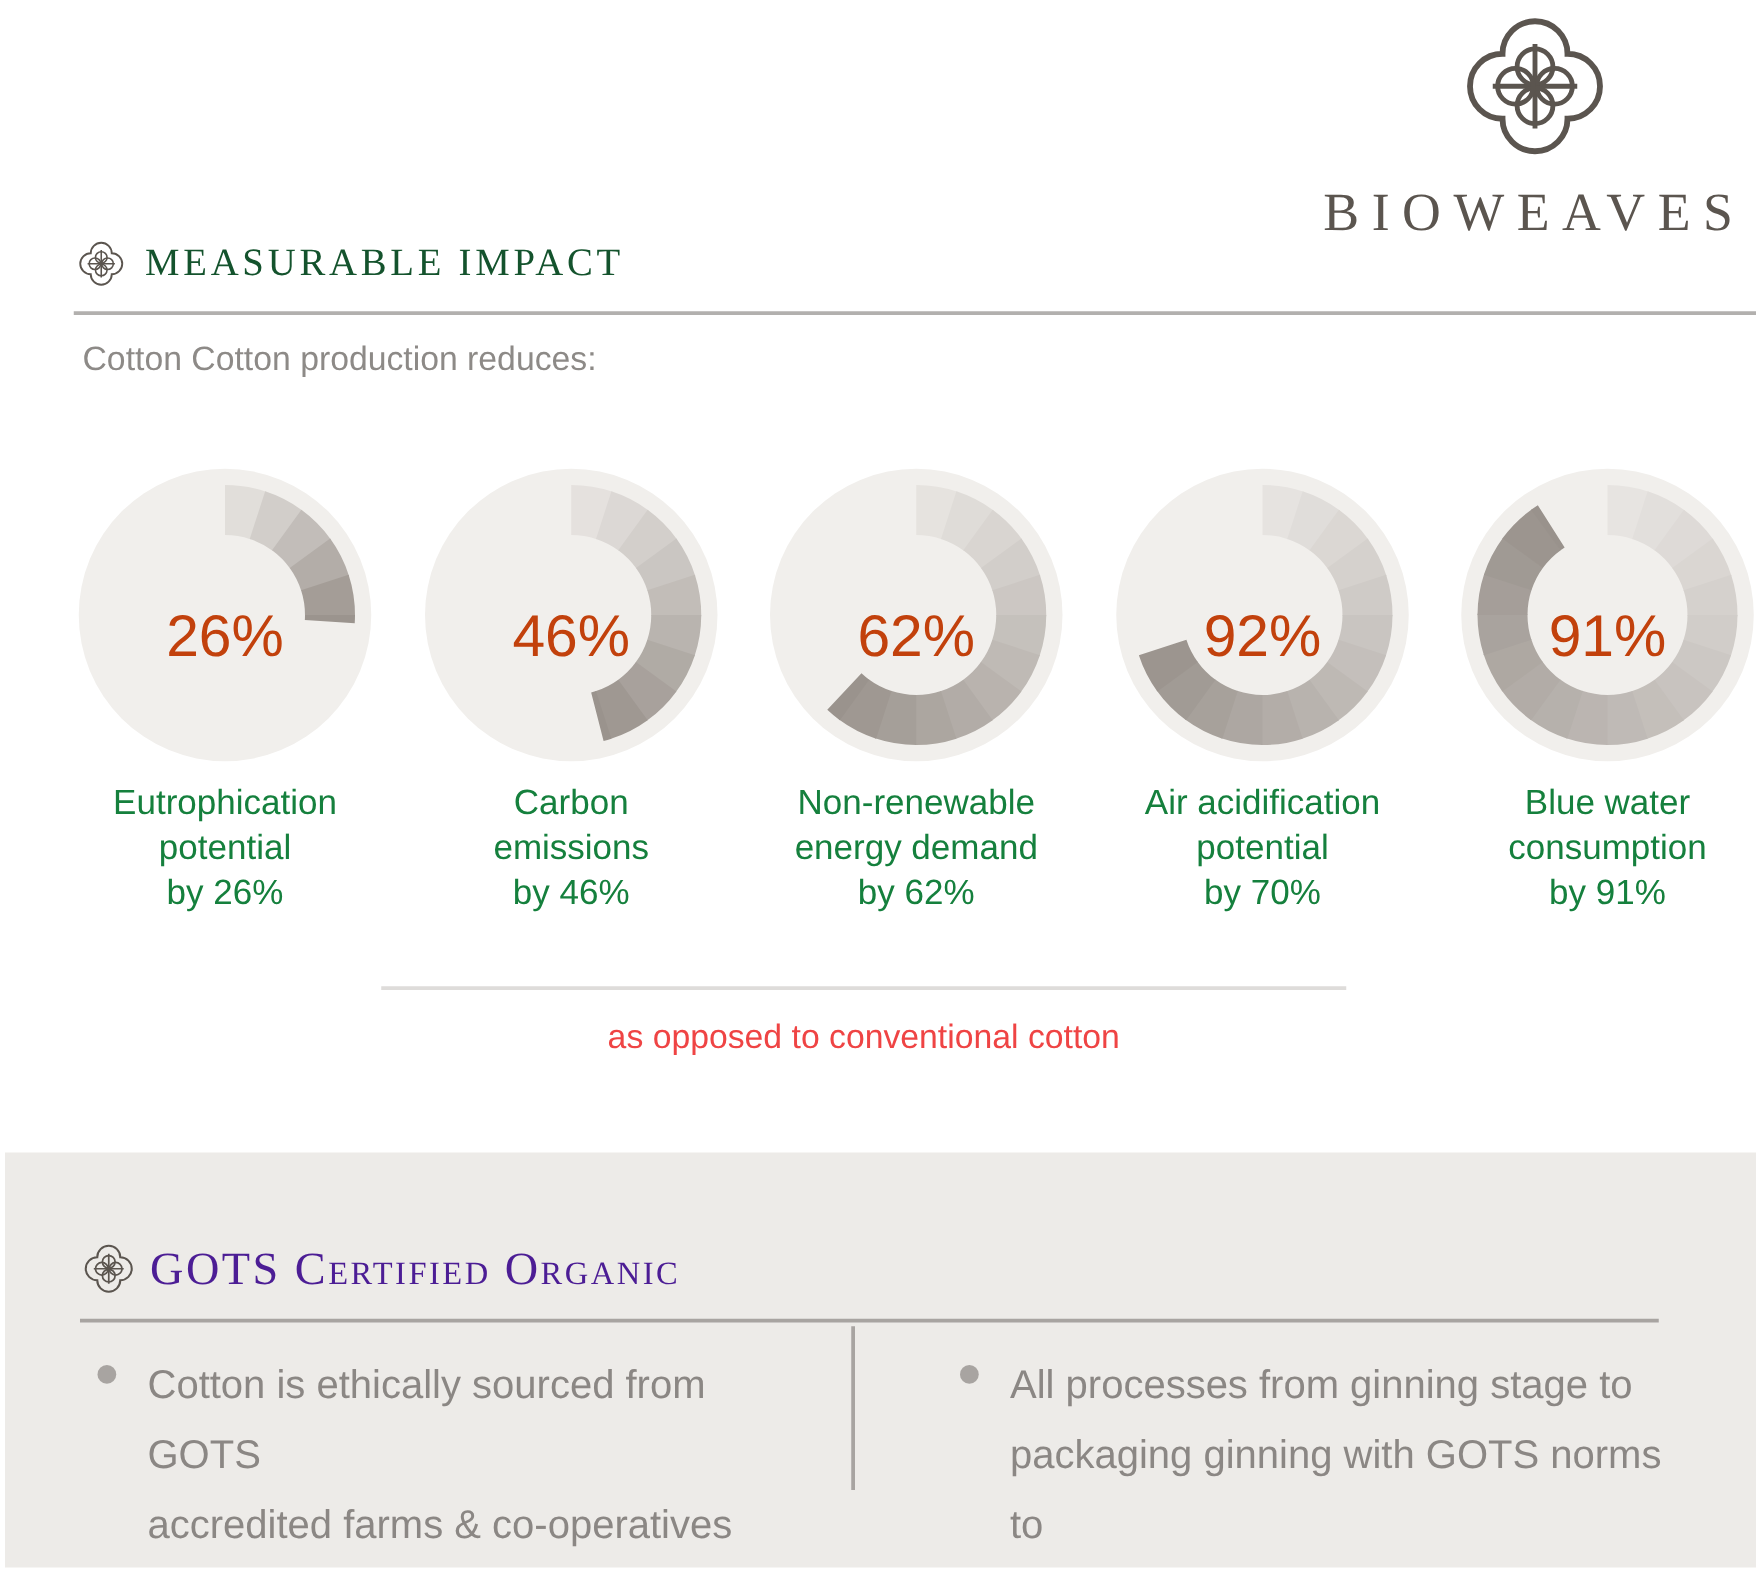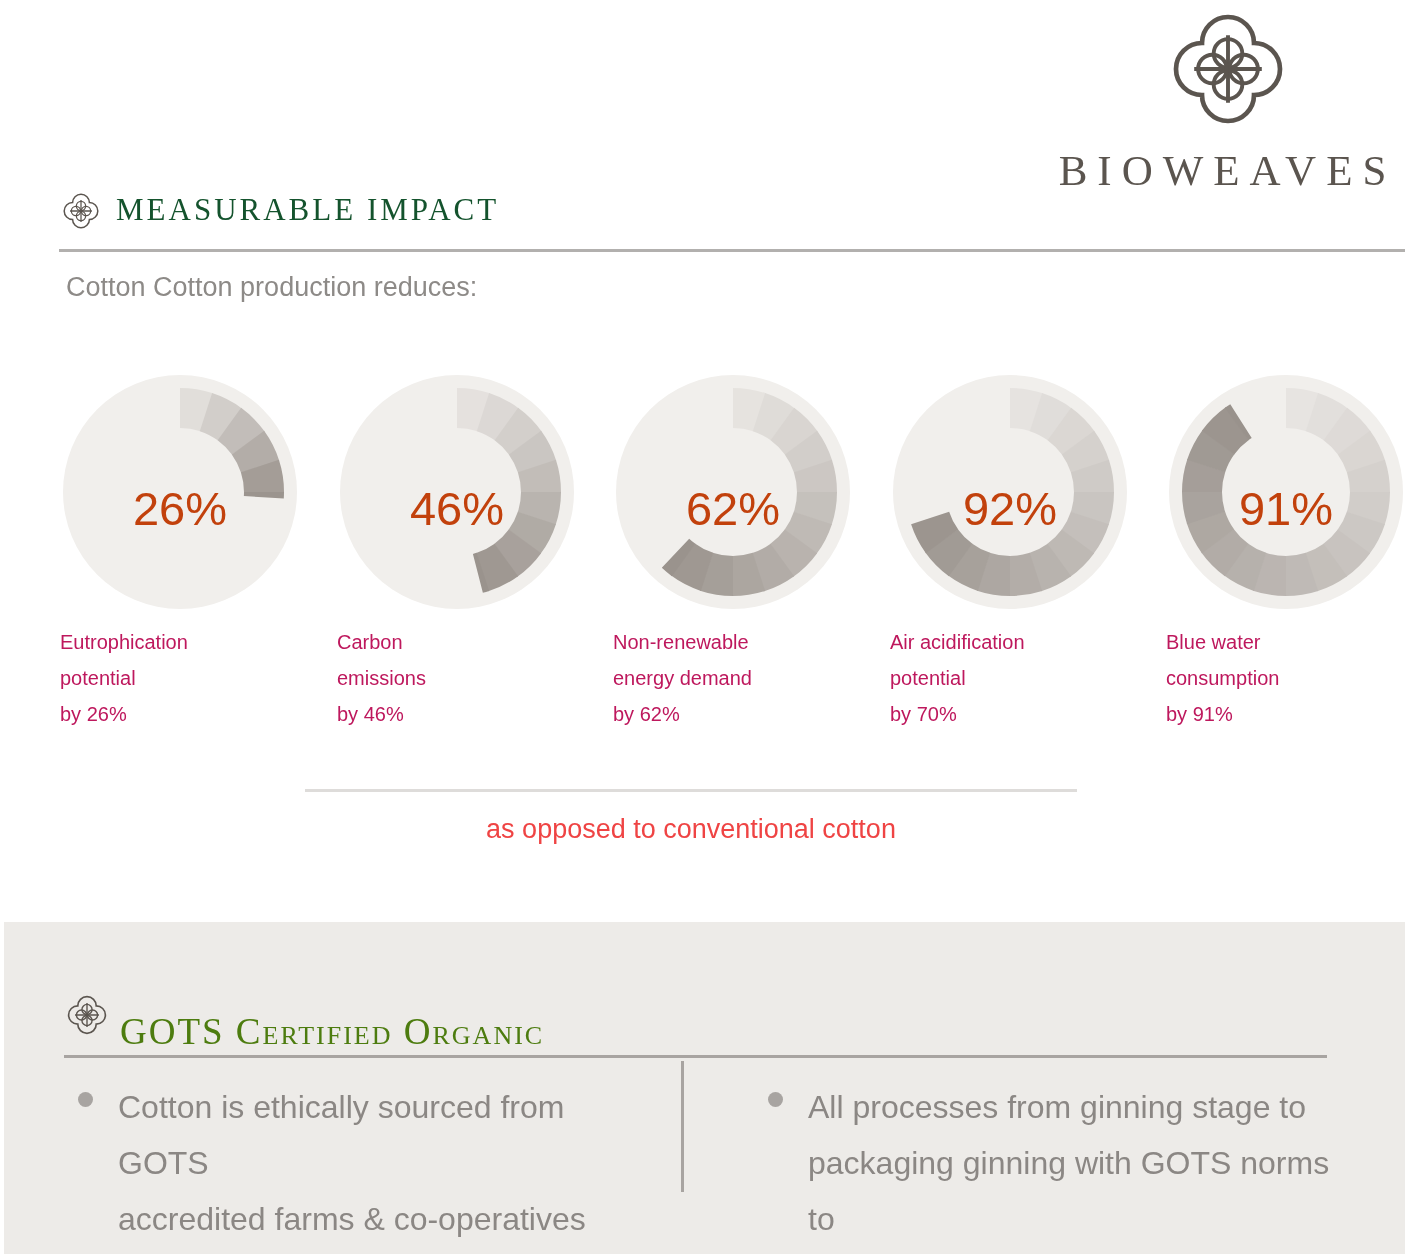--- a/index.html
+++ b/index.html
@@ -24,8 +24,8 @@
   .gauge svg{display:block;}
   .gauge .pct{position:absolute;left:0;top:16px;width:240px;height:240px;display:flex;
               align-items:center;justify-content:center;font-size:47px;color:#c2410c;}
-  .gauge .glabel{margin-top:12px;text-align:left;font-size:20px;line-height:36px;
-                 color:#be185d;white-space:pre-line;}
+  .gauge .glabel{margin-top:12px;text-align:center;font-size:28px;line-height:36px;
+                 color:#15803d;white-space:pre-line;}
   .rule-light{left:305px;top:789px;width:772px;height:3px;background:#dedcda;}
   .footnote{left:303px;top:814px;width:776px;text-align:center;font-size:27px;color:#ef4444;}
   

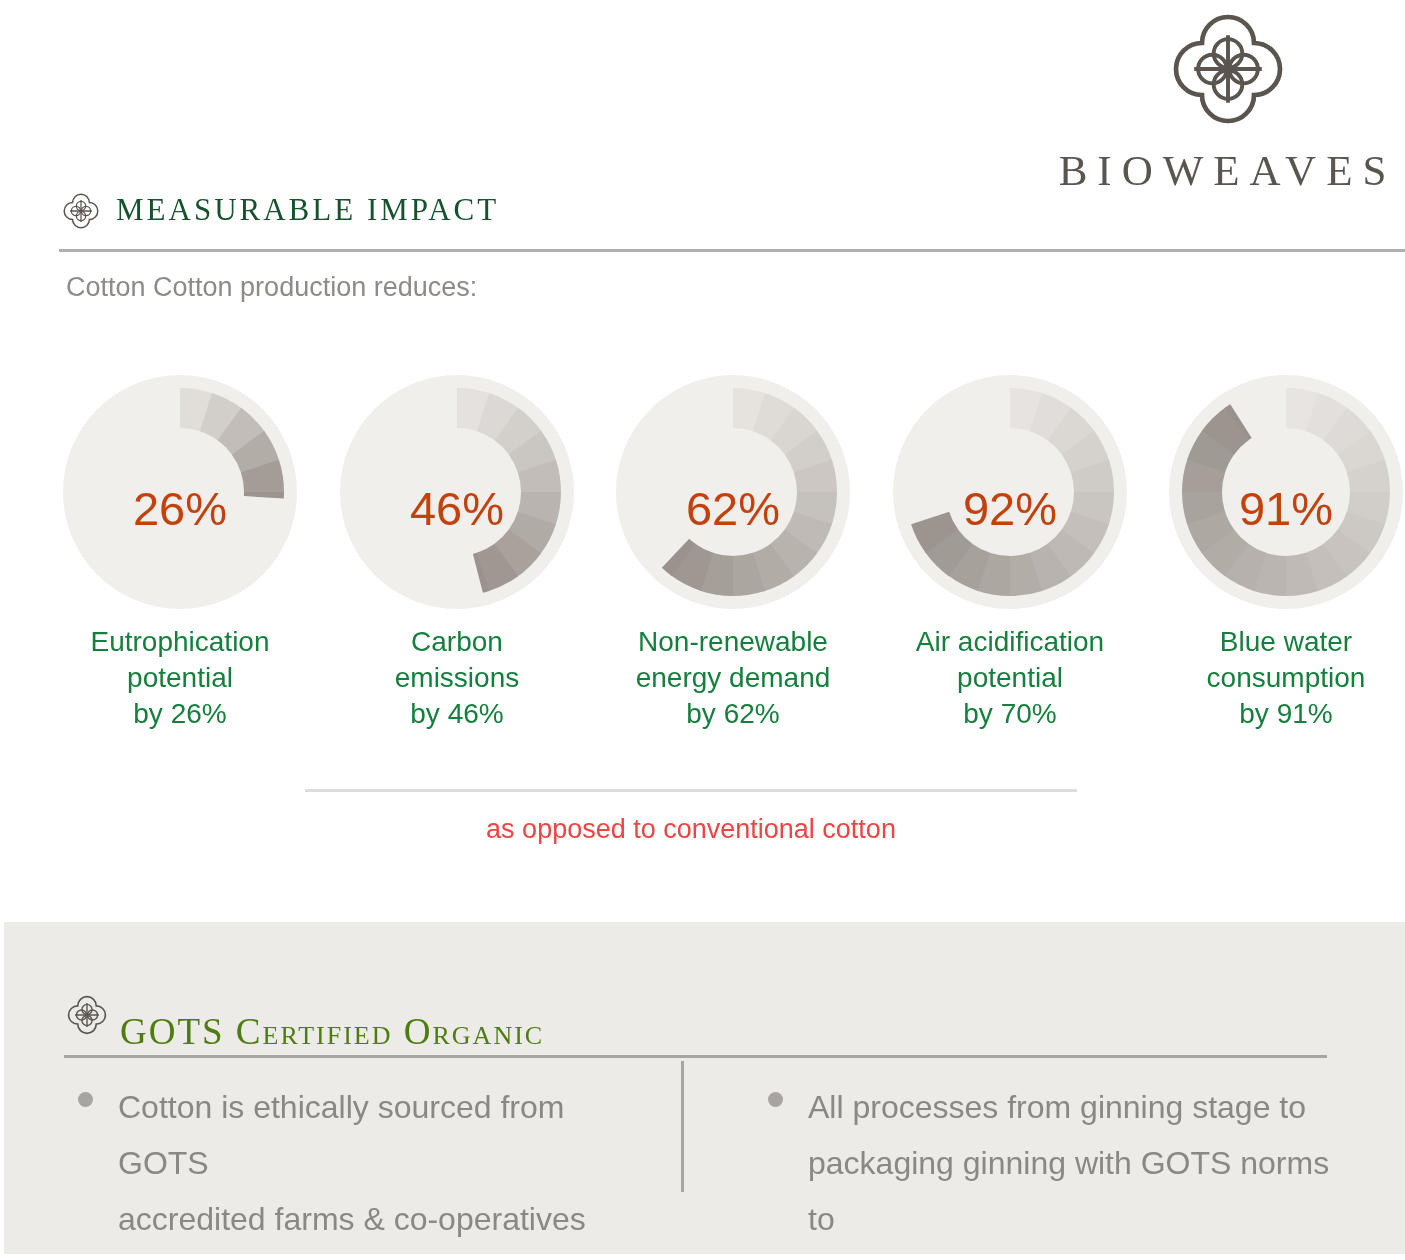--- a/index.html
+++ b/index.html
@@ -31,8 +31,8 @@
   
   .panel{left:4px;top:922px;width:1401px;height:332px;background:#edebe8;}
   .gots-icon{left:60px;top:70px;width:46px;height:46px;}
-  .gots-title{left:116px;top:88px;font-family:"Liberation Serif","DejaVu Serif",serif;
-              font-variant:small-caps;font-size:37px;letter-spacing:2px;color:#4d7c0f;}
+  .gots-title{left:116px;top:72px;font-family:"Liberation Serif","DejaVu Serif",serif;
+              font-variant:small-caps;font-size:37px;letter-spacing:2px;color:#4c1d95;}
   .gots-rule{left:60px;top:133px;width:1263px;height:3px;background:#a8a4a1;}
   .gots-vline{left:677px;top:139px;width:3px;height:131px;background:#a8a4a1;}
   .bullet-dot{width:15px;height:15px;border-radius:50%;background:#a8a4a1;}

